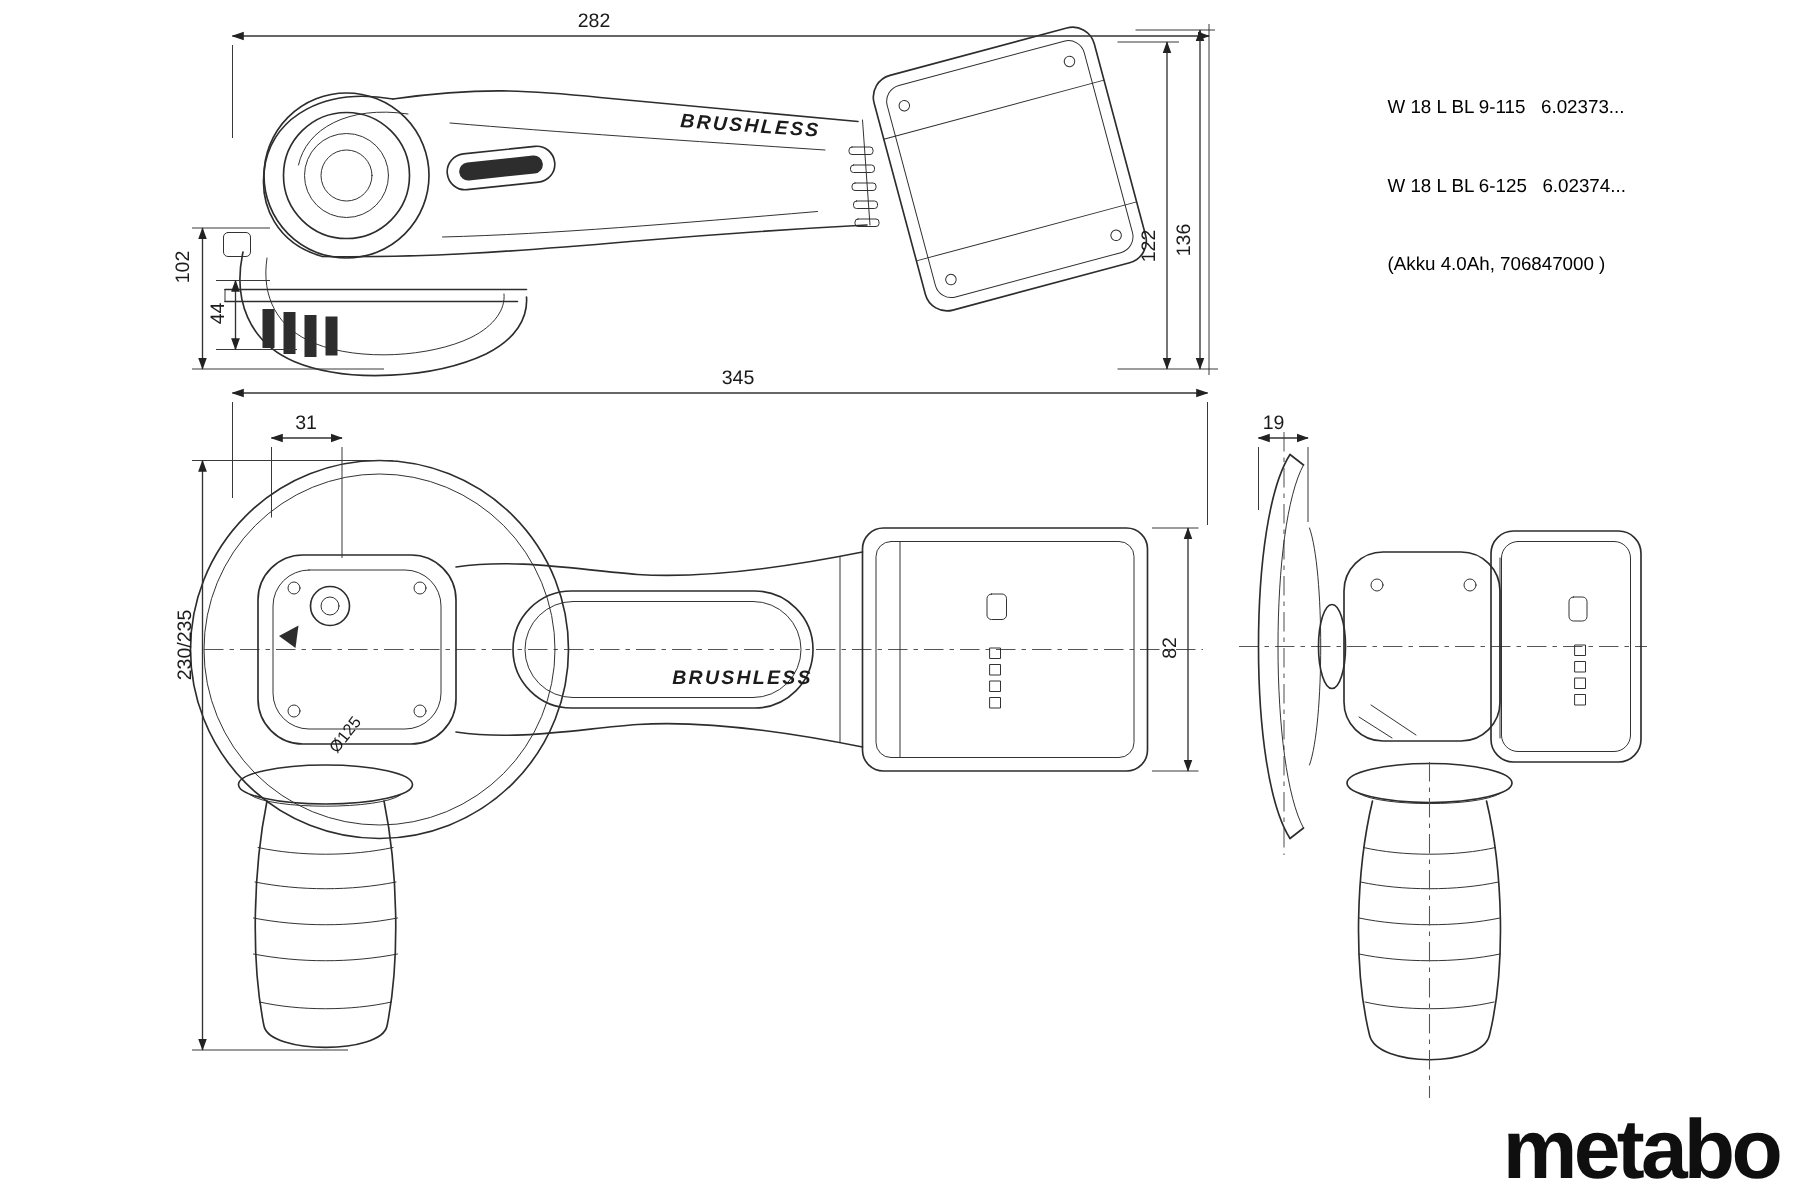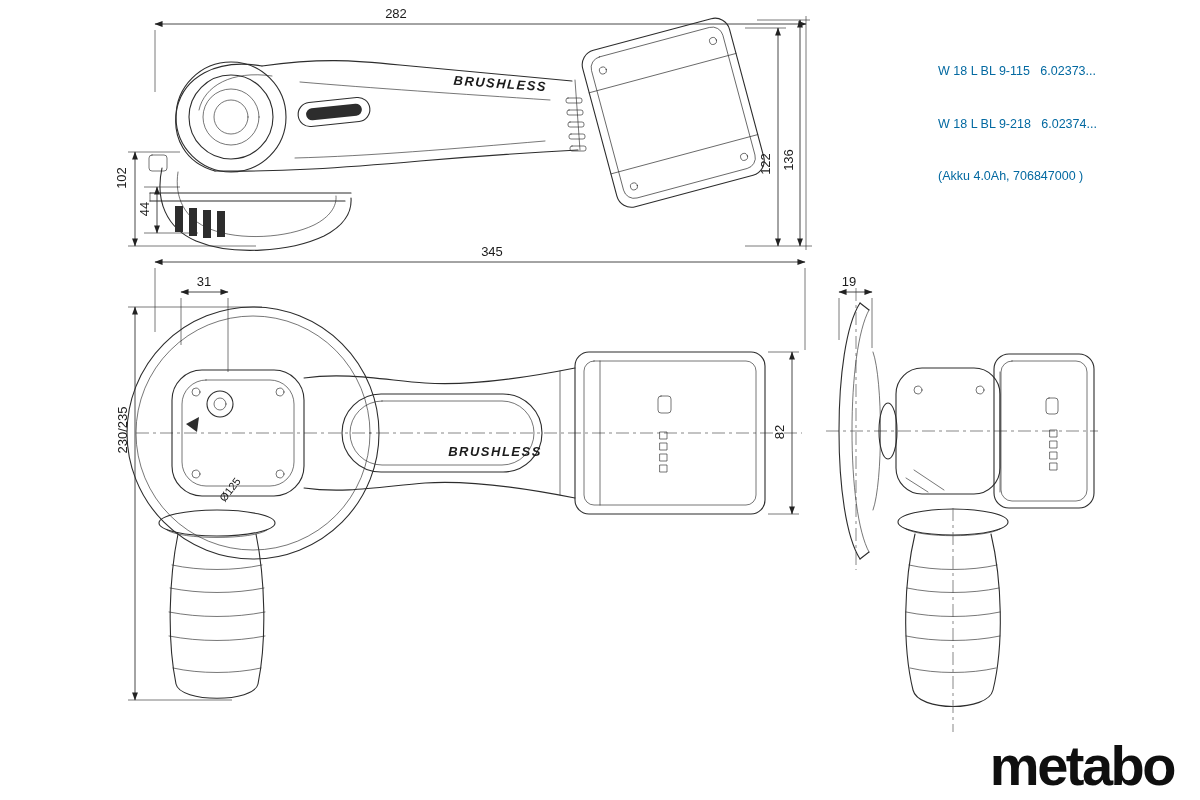--- a/index.html
+++ b/index.html
@@ -20,7 +20,7 @@
   text.marktxt{font:italic bold 13px "Liberation Sans",sans-serif;fill:#1b1b1b;letter-spacing:1.5px;}
   .product-info{
     position:absolute;left:925px;top:28px;font-size:12.5px;line-height:1.4;
-    color:#0369a1;white-space:pre;margin-left:13px;
+    color:#000000;white-space:pre;
   }
   .logo{
     position:absolute;right:26px;bottom:2px;

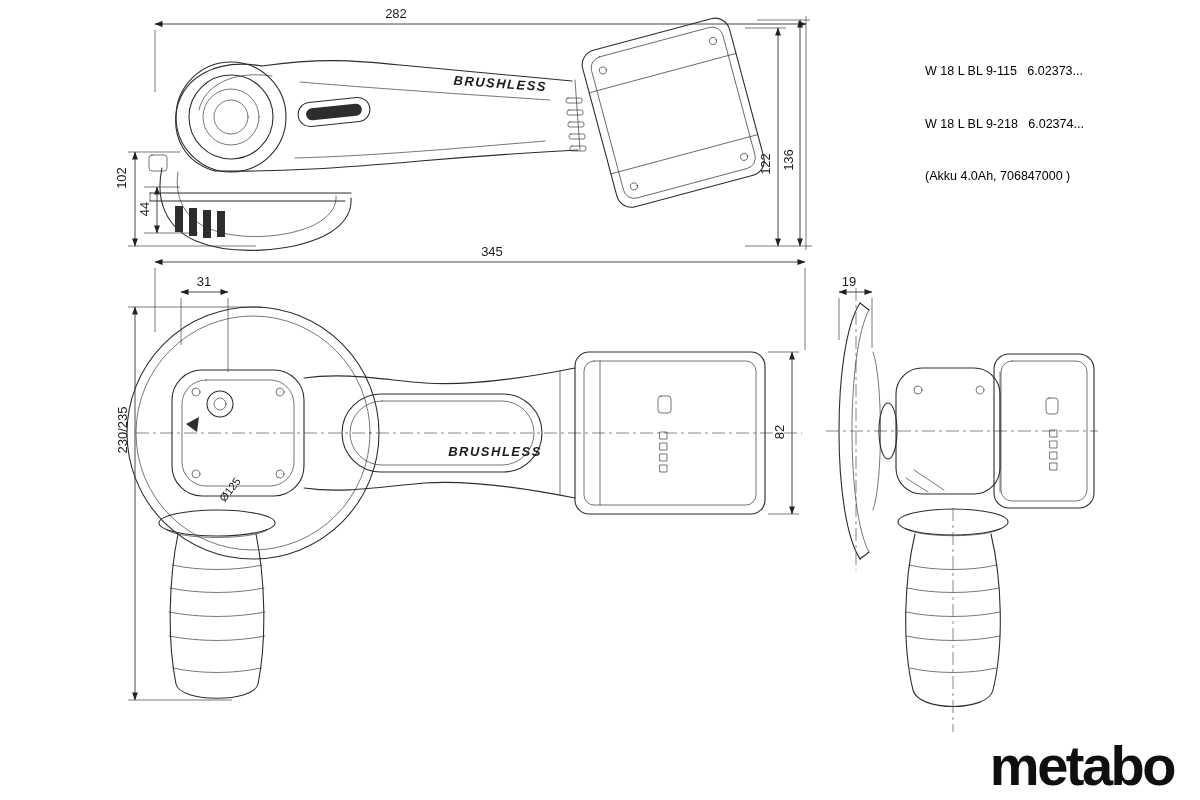--- a/index.html
+++ b/index.html
@@ -250,7 +250,7 @@
 
 <div class="product-info">
   <div>W 18 L BL 9-115   6.02373...</div>
-  <div>W 18 L BL 9-218   6.02374...</div>
+  <div>W 18 L BL 6-125   6.02374...</div>
   <div>(Akku 4.0Ah, 706847000 )</div>
 </div>
 

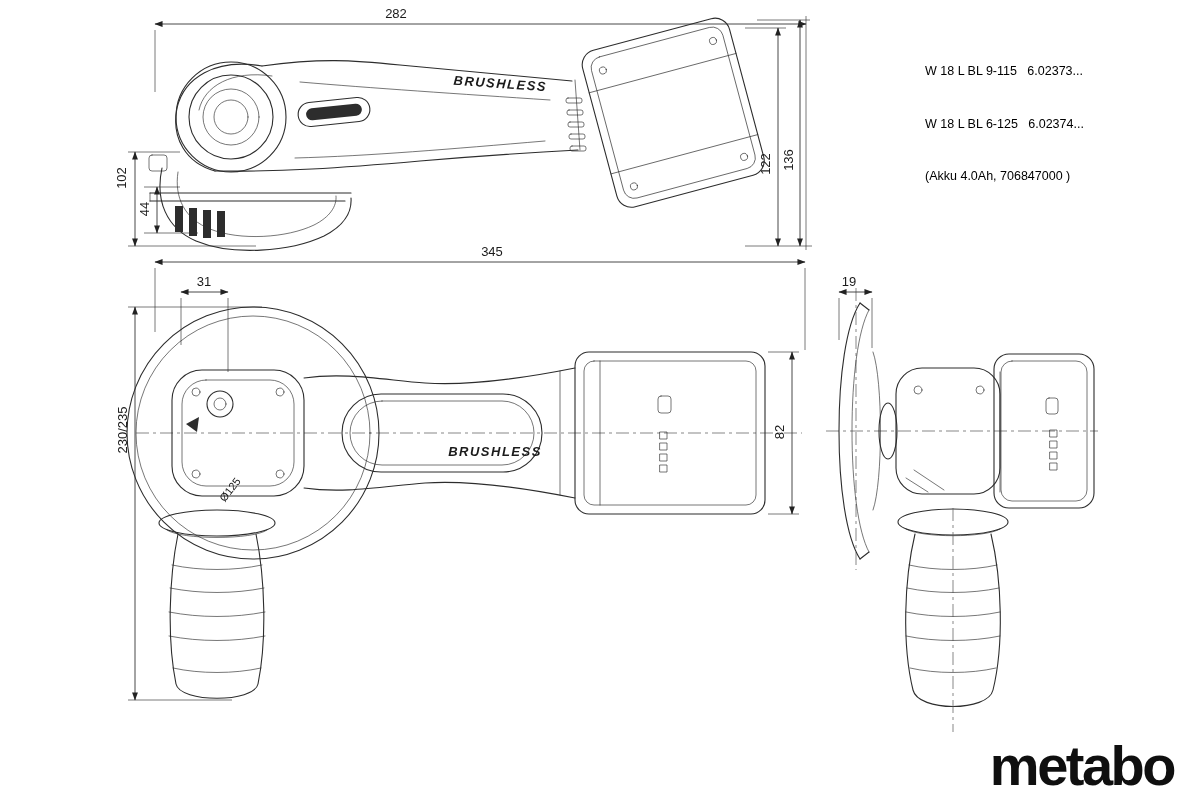--- a/index.html
+++ b/index.html
@@ -23,7 +23,7 @@
     color:#000000;white-space:pre;
   }
   .logo{
-    position:absolute;right:26px;bottom:2px;
+    position:absolute;right:14px;bottom:2px;
     font-size:56px;font-weight:bold;letter-spacing:-2.5px;color:#0f0f0f;
     font-family:"Liberation Sans",sans-serif;
     text-align:right;

